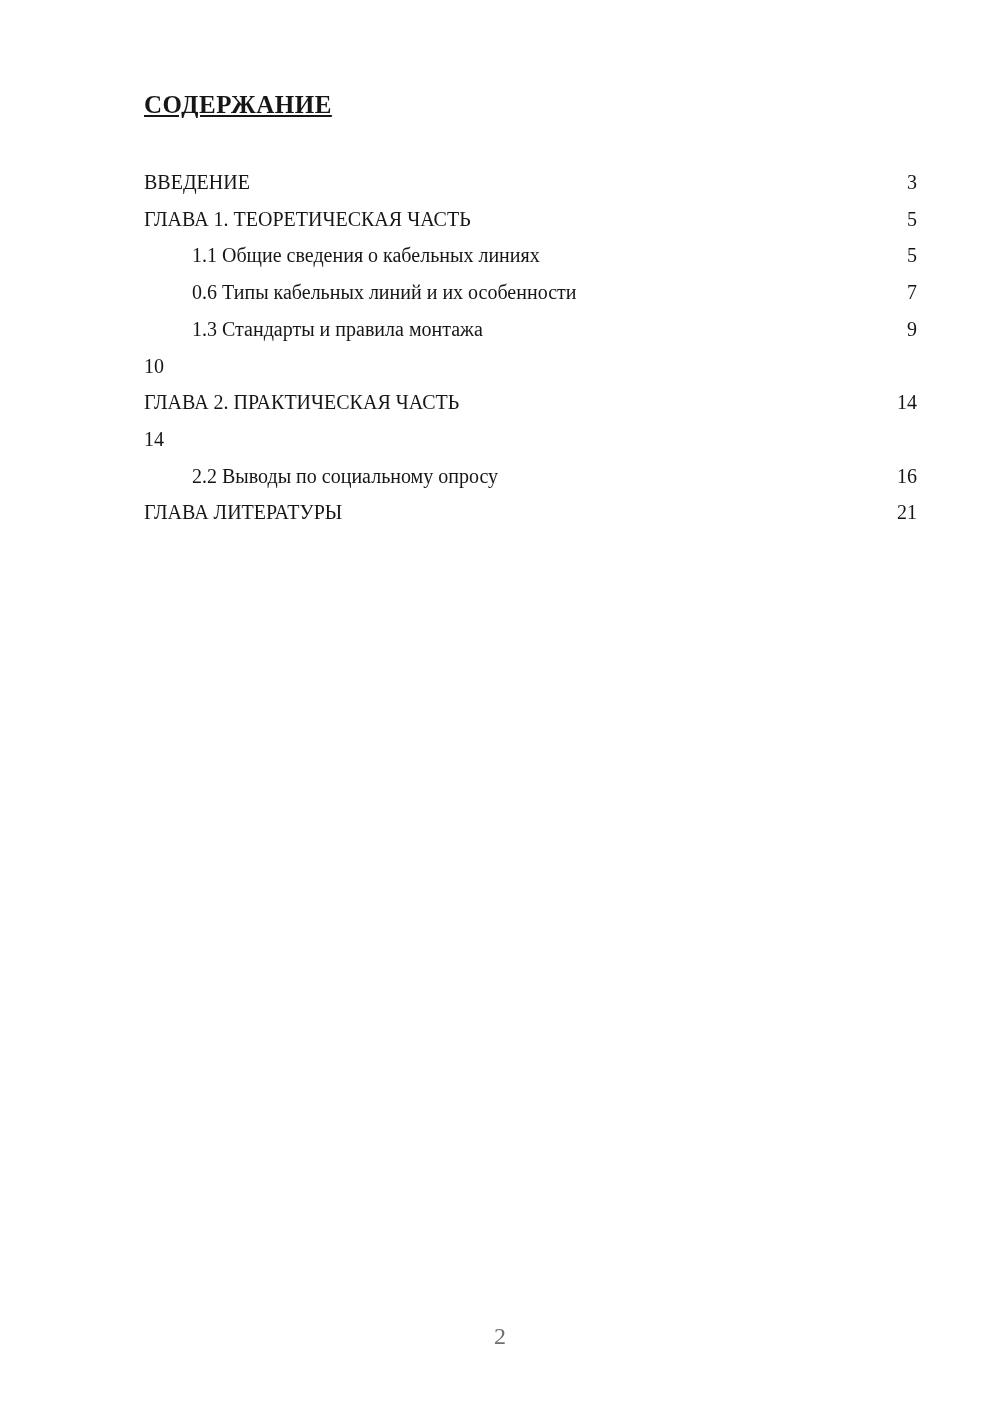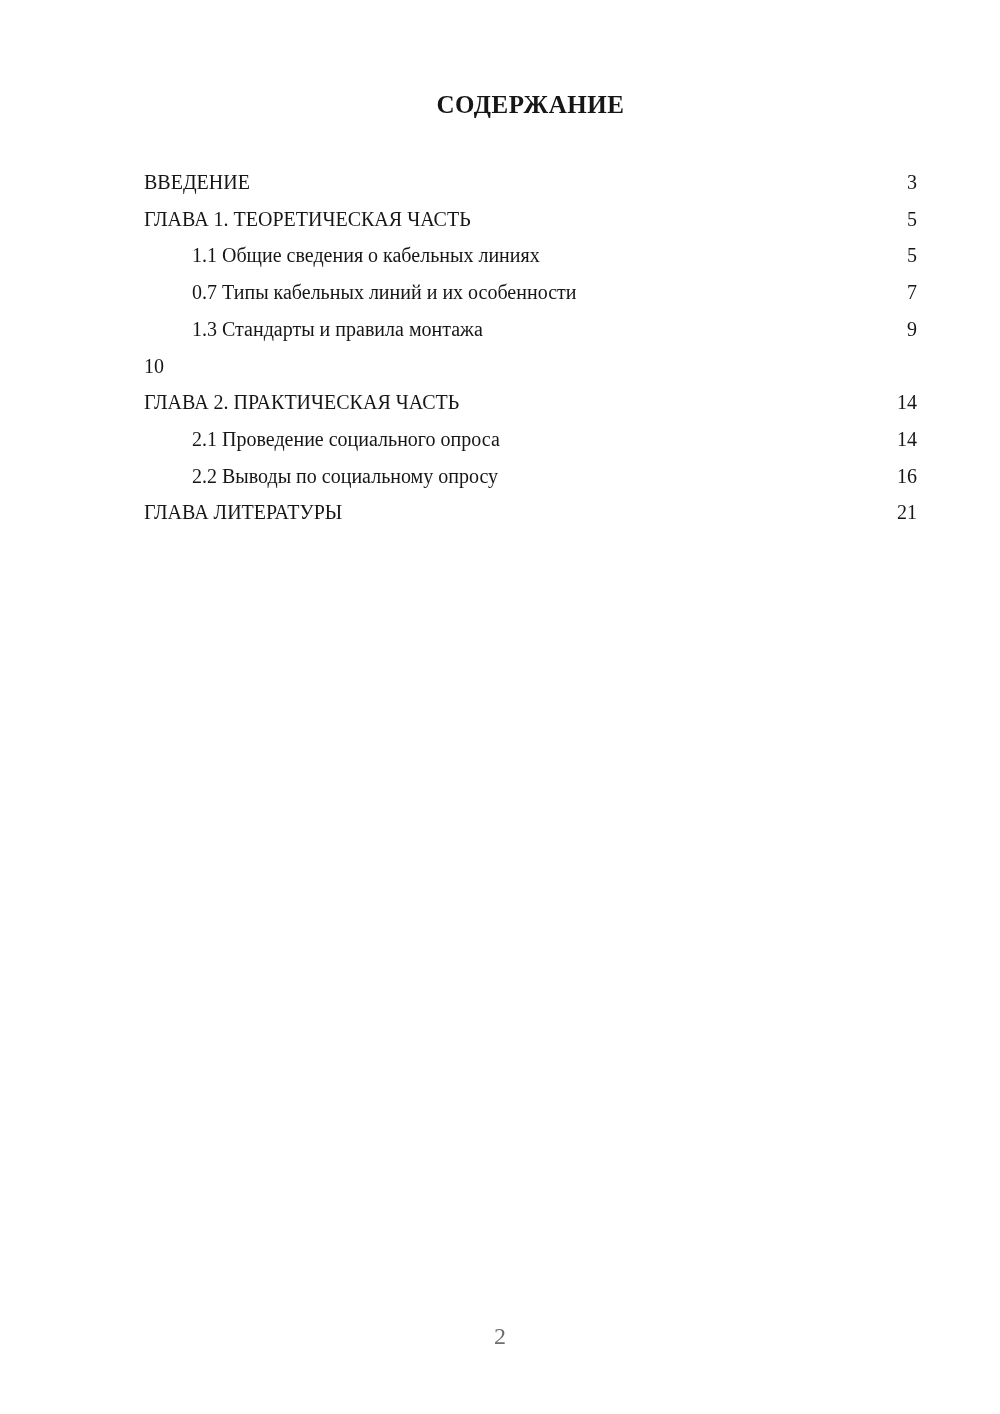--- a/index.html
+++ b/index.html
@@ -27,8 +27,8 @@
     line-height: 30px;
     font-size: 25px;
     font-weight: bold;
-    text-align: center;
     letter-spacing: 0.5px;
+    text-decoration: underline;
   }
   .toc {
     margin-top: 44px;

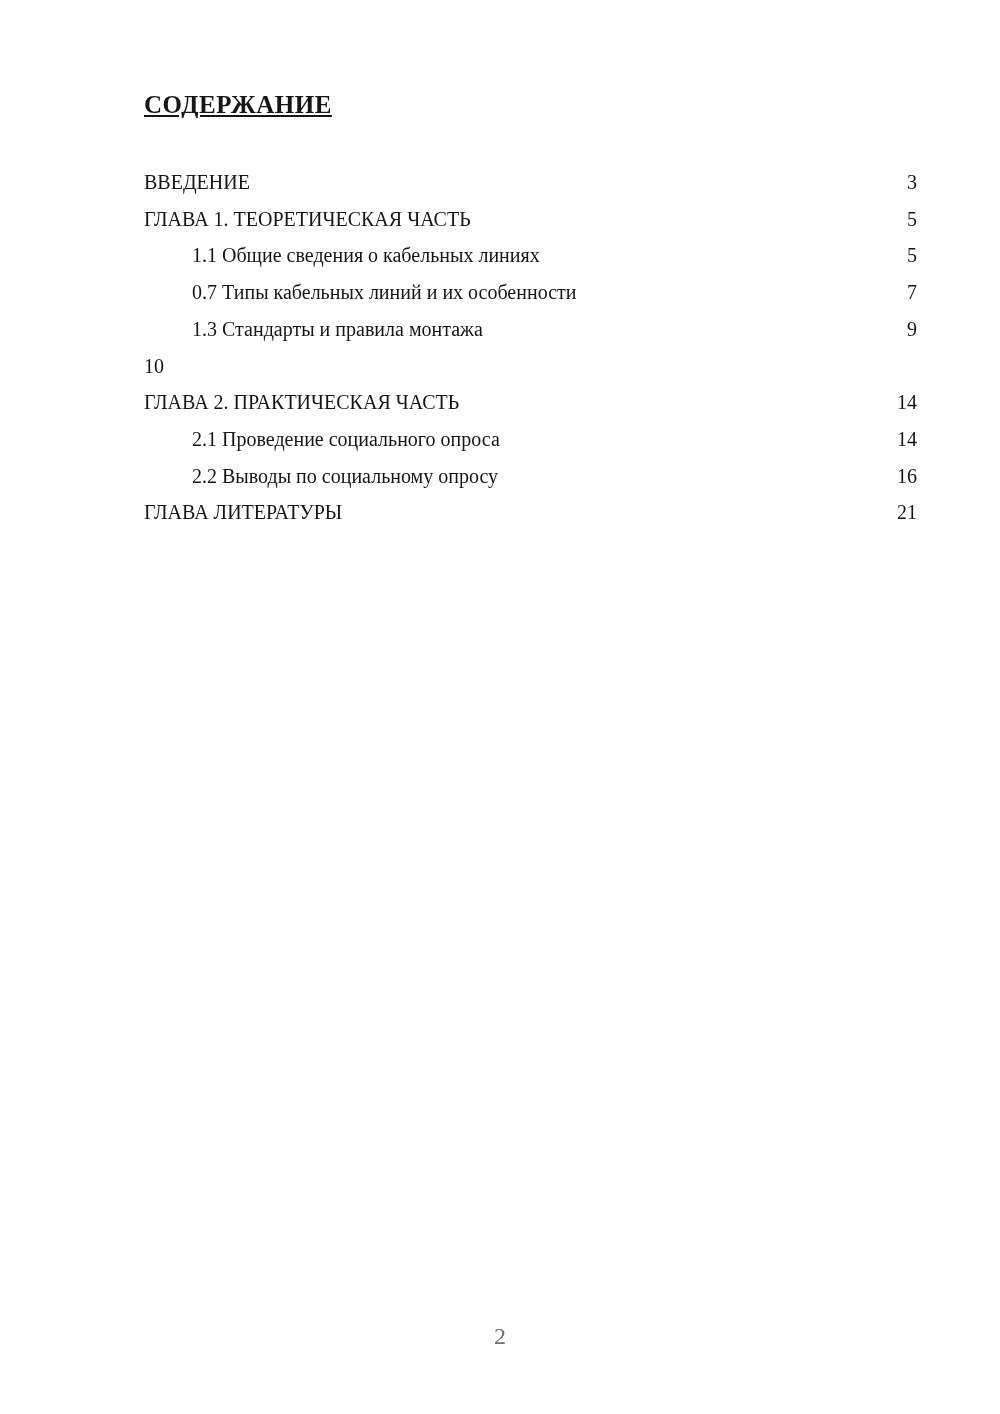--- a/index.html
+++ b/index.html
@@ -86,7 +86,7 @@
     </div>
 
     <div class="toc-row indent">
-      <span class="toc-label">0.7 Типы кабельных линий и их особенности</span>
+      <span class="toc-label">0.6 Типы кабельных линий и их особенности</span>
       <span class="toc-page">7</span>
     </div>
 

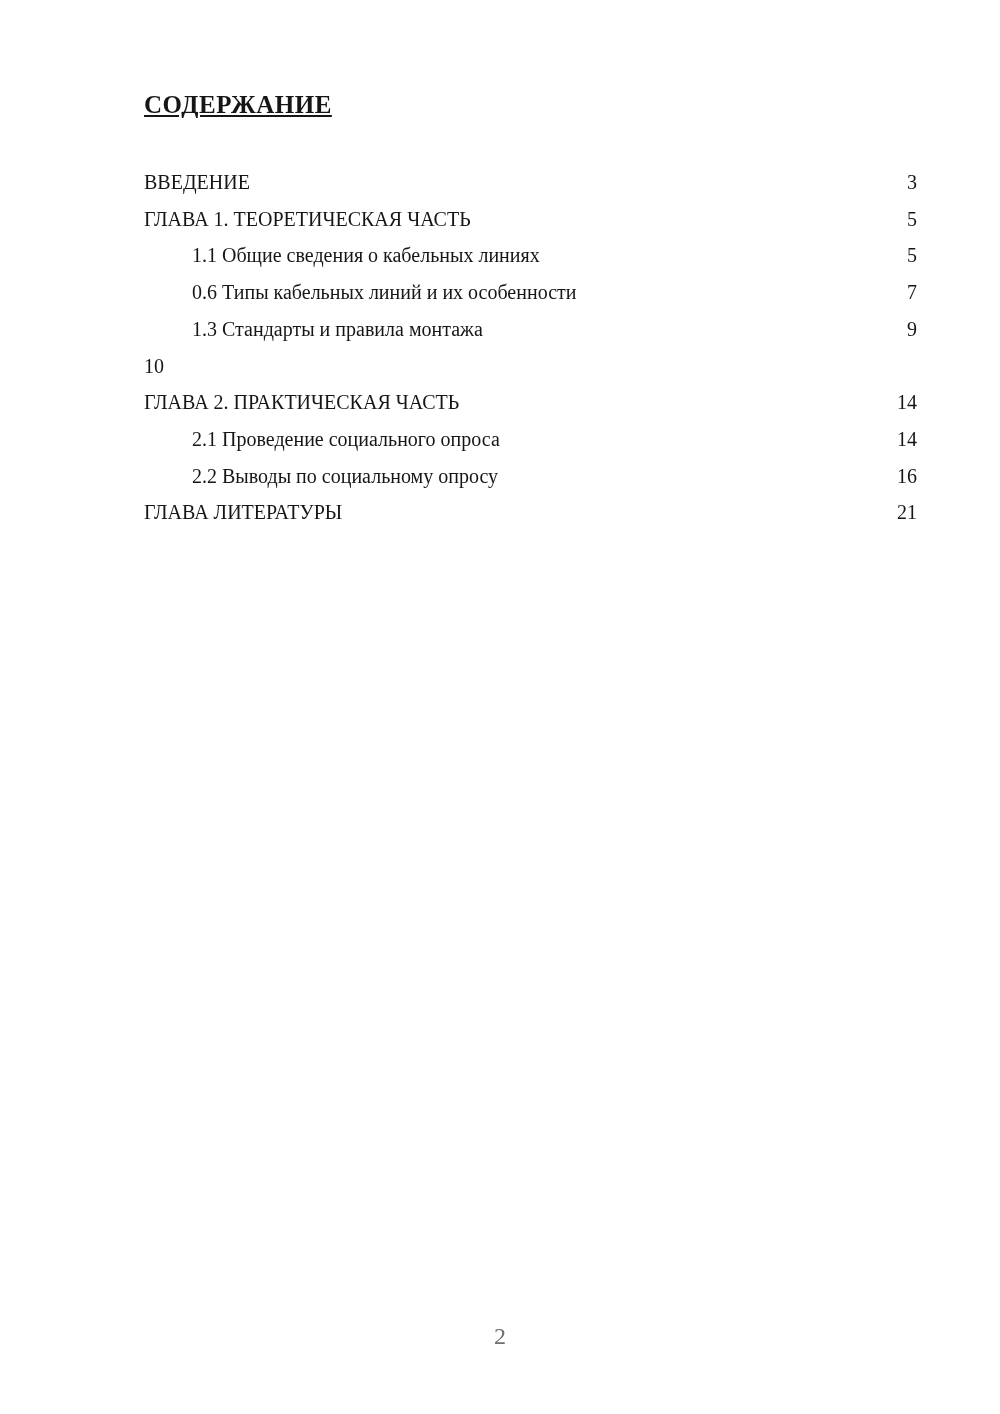--- a/index.html
+++ b/index.html
@@ -105,7 +105,6 @@
     </div>
 
     <div class="toc-row indent">
-      <span class="toc-label">2.1 Проведение социального опроса</span>
       <span class="toc-page">14</span>
     </div>
 

